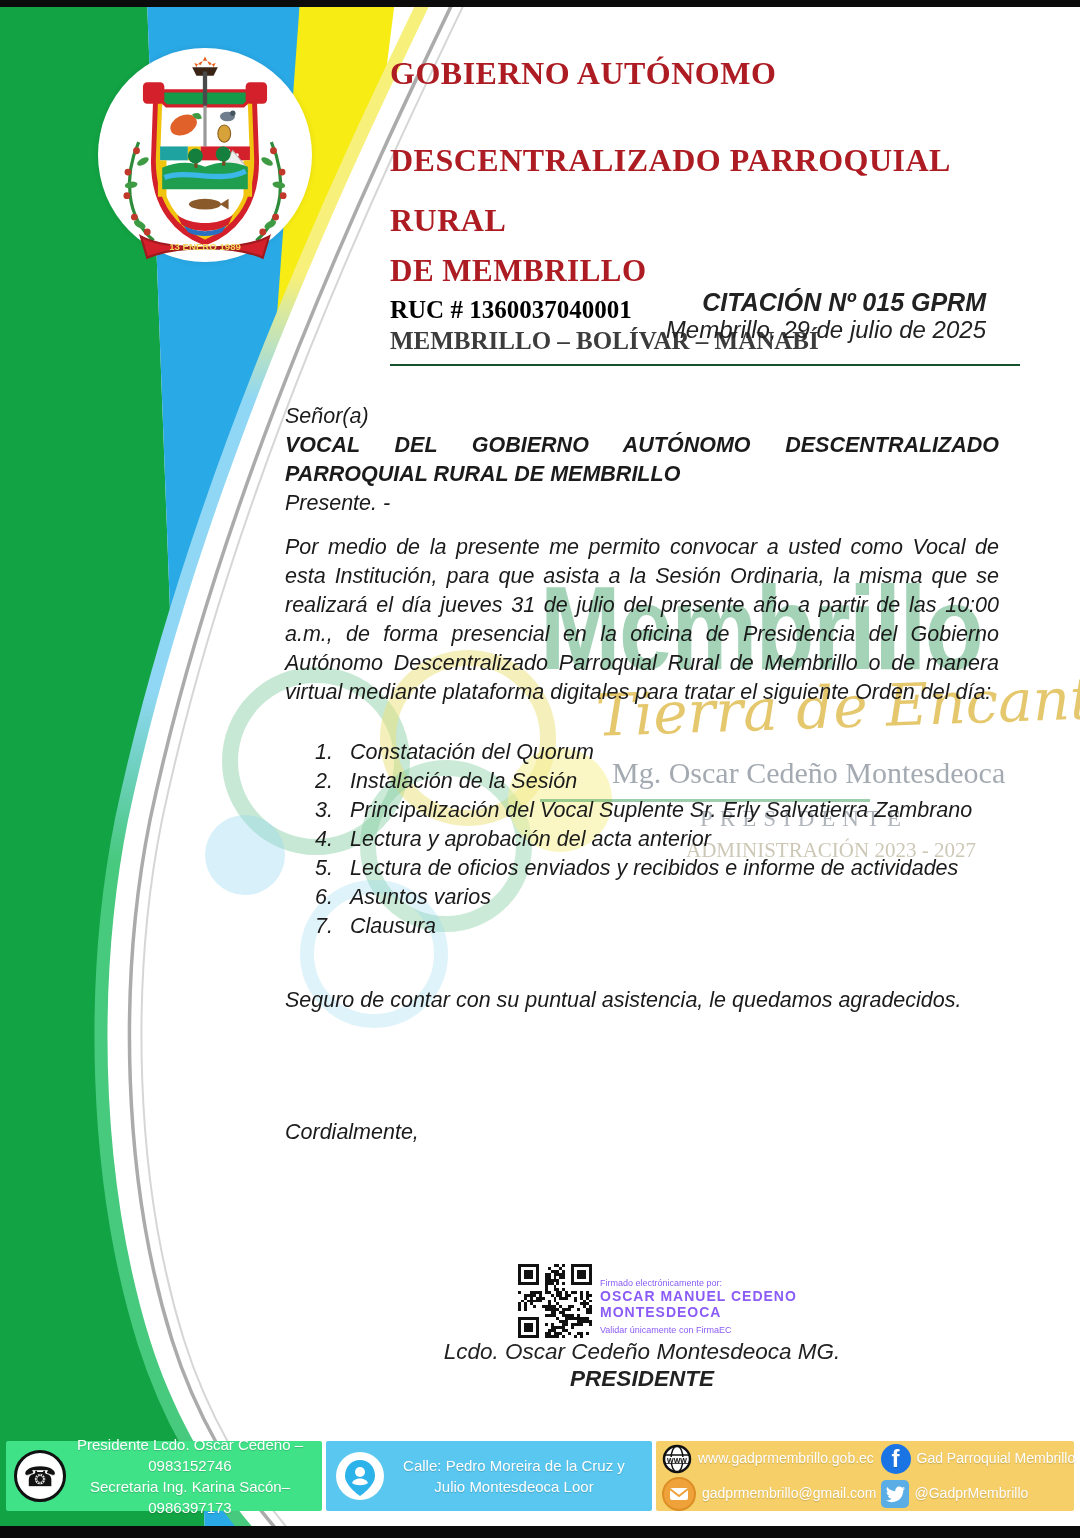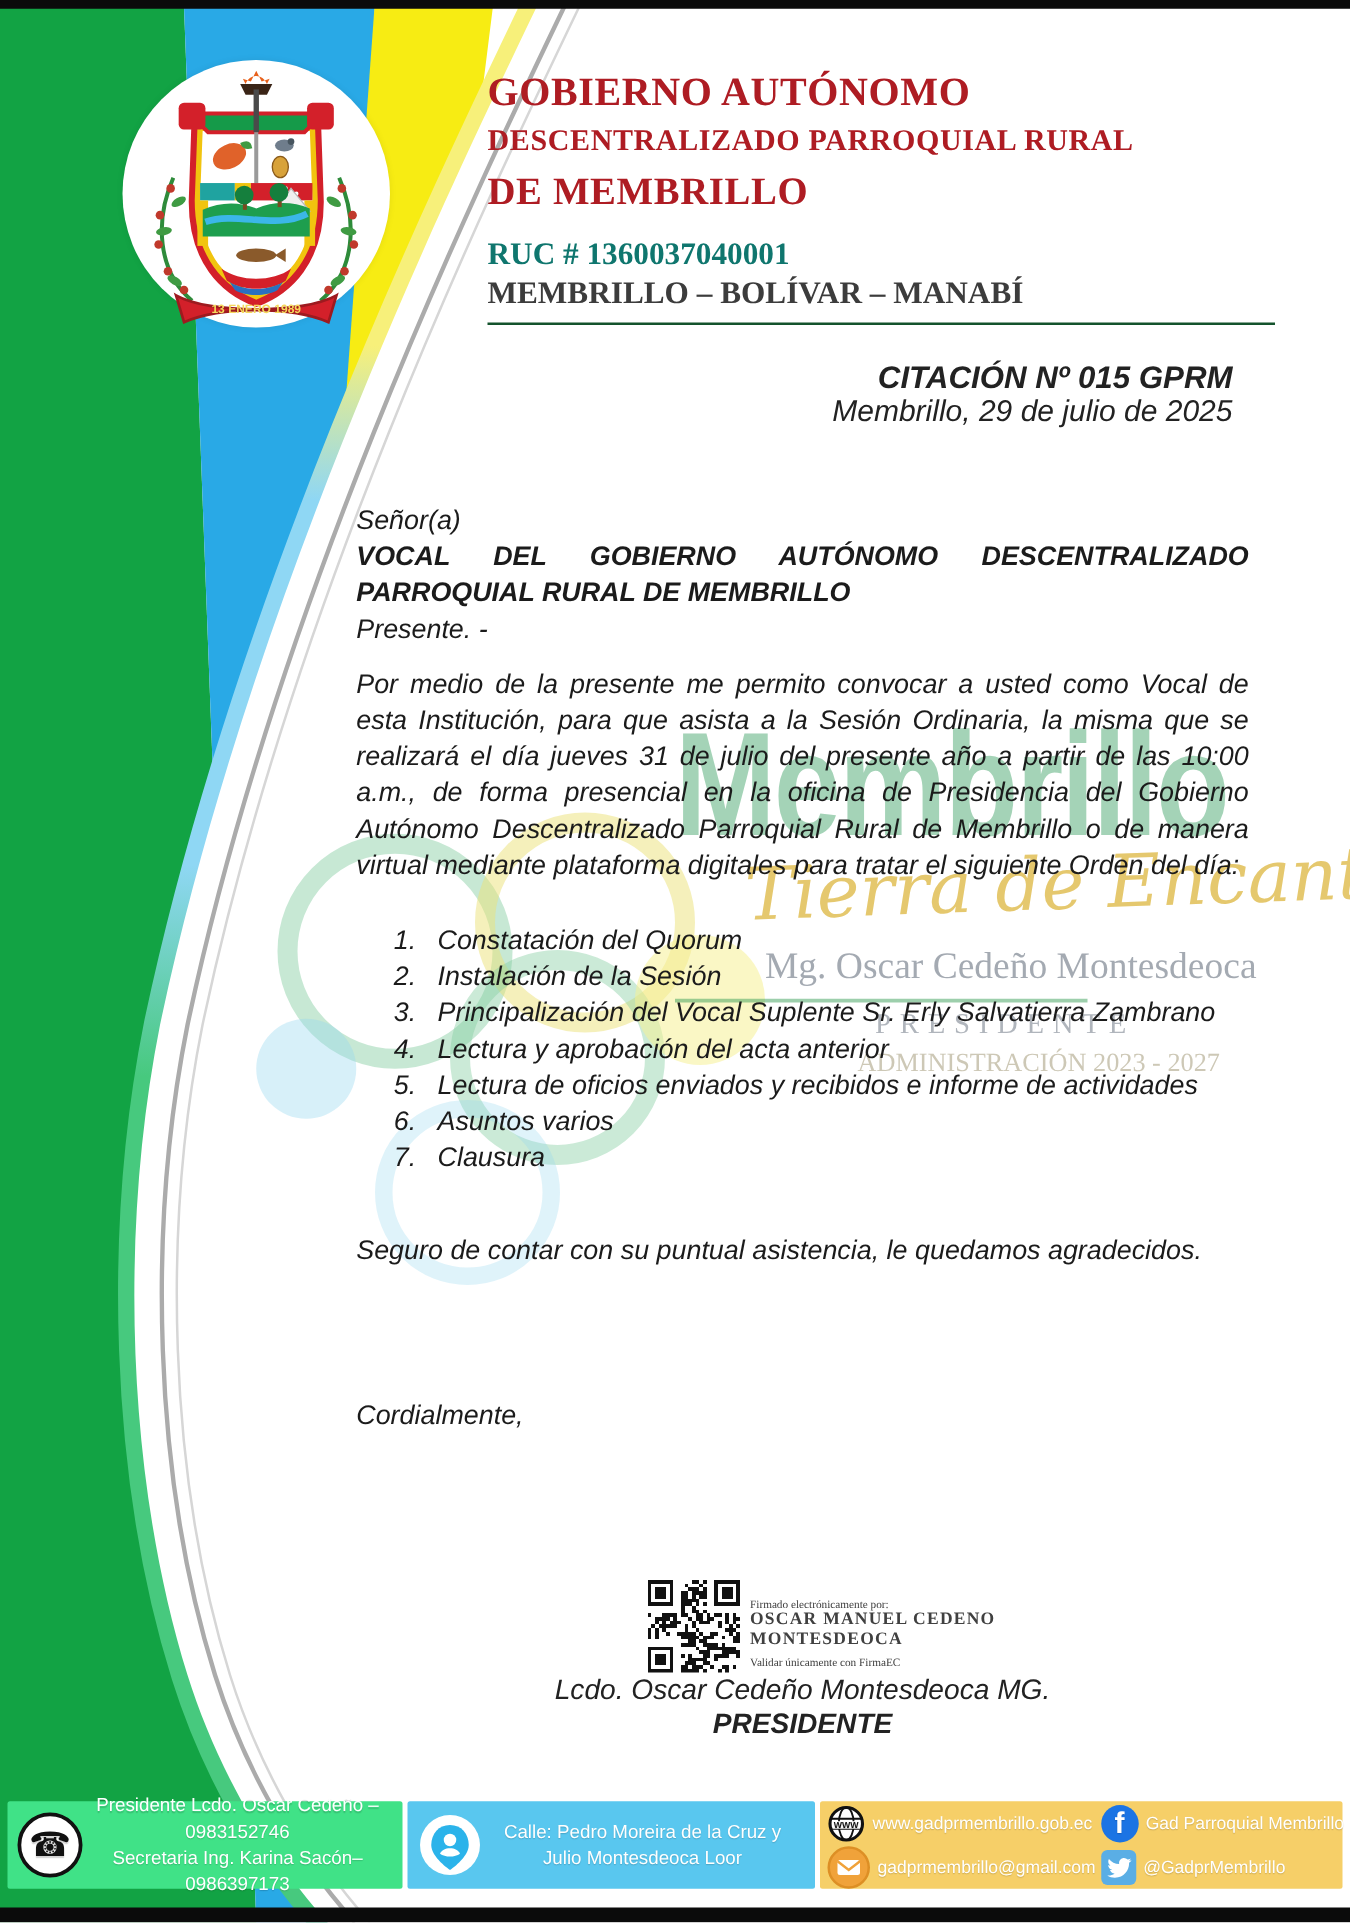--- a/index.html
+++ b/index.html
@@ -18,7 +18,7 @@
   .header-block{left:390px;top:52px;width:630px;text-align:left;color:#ae1c23;
                 font-family:"Liberation Serif",serif;font-weight:bold;}
   .title-l1{font-size:32px;line-height:42px;letter-spacing:.5px;}
-  .title-l2{font-size:24px;line-height:38px;letter-spacing:.5px;}
+  .title-l2{font-size:32px;line-height:60px;letter-spacing:.5px;margin-top:36px;}
   .title-l3{font-size:31px;line-height:42px;letter-spacing:.5px;}
   .ruc-line{font-size:25px;line-height:32px;color:#0f766e;margin-top:14px;}
   .loc-line{font-size:25px;line-height:30px;color:#3c3c3c;padding-bottom:8px;

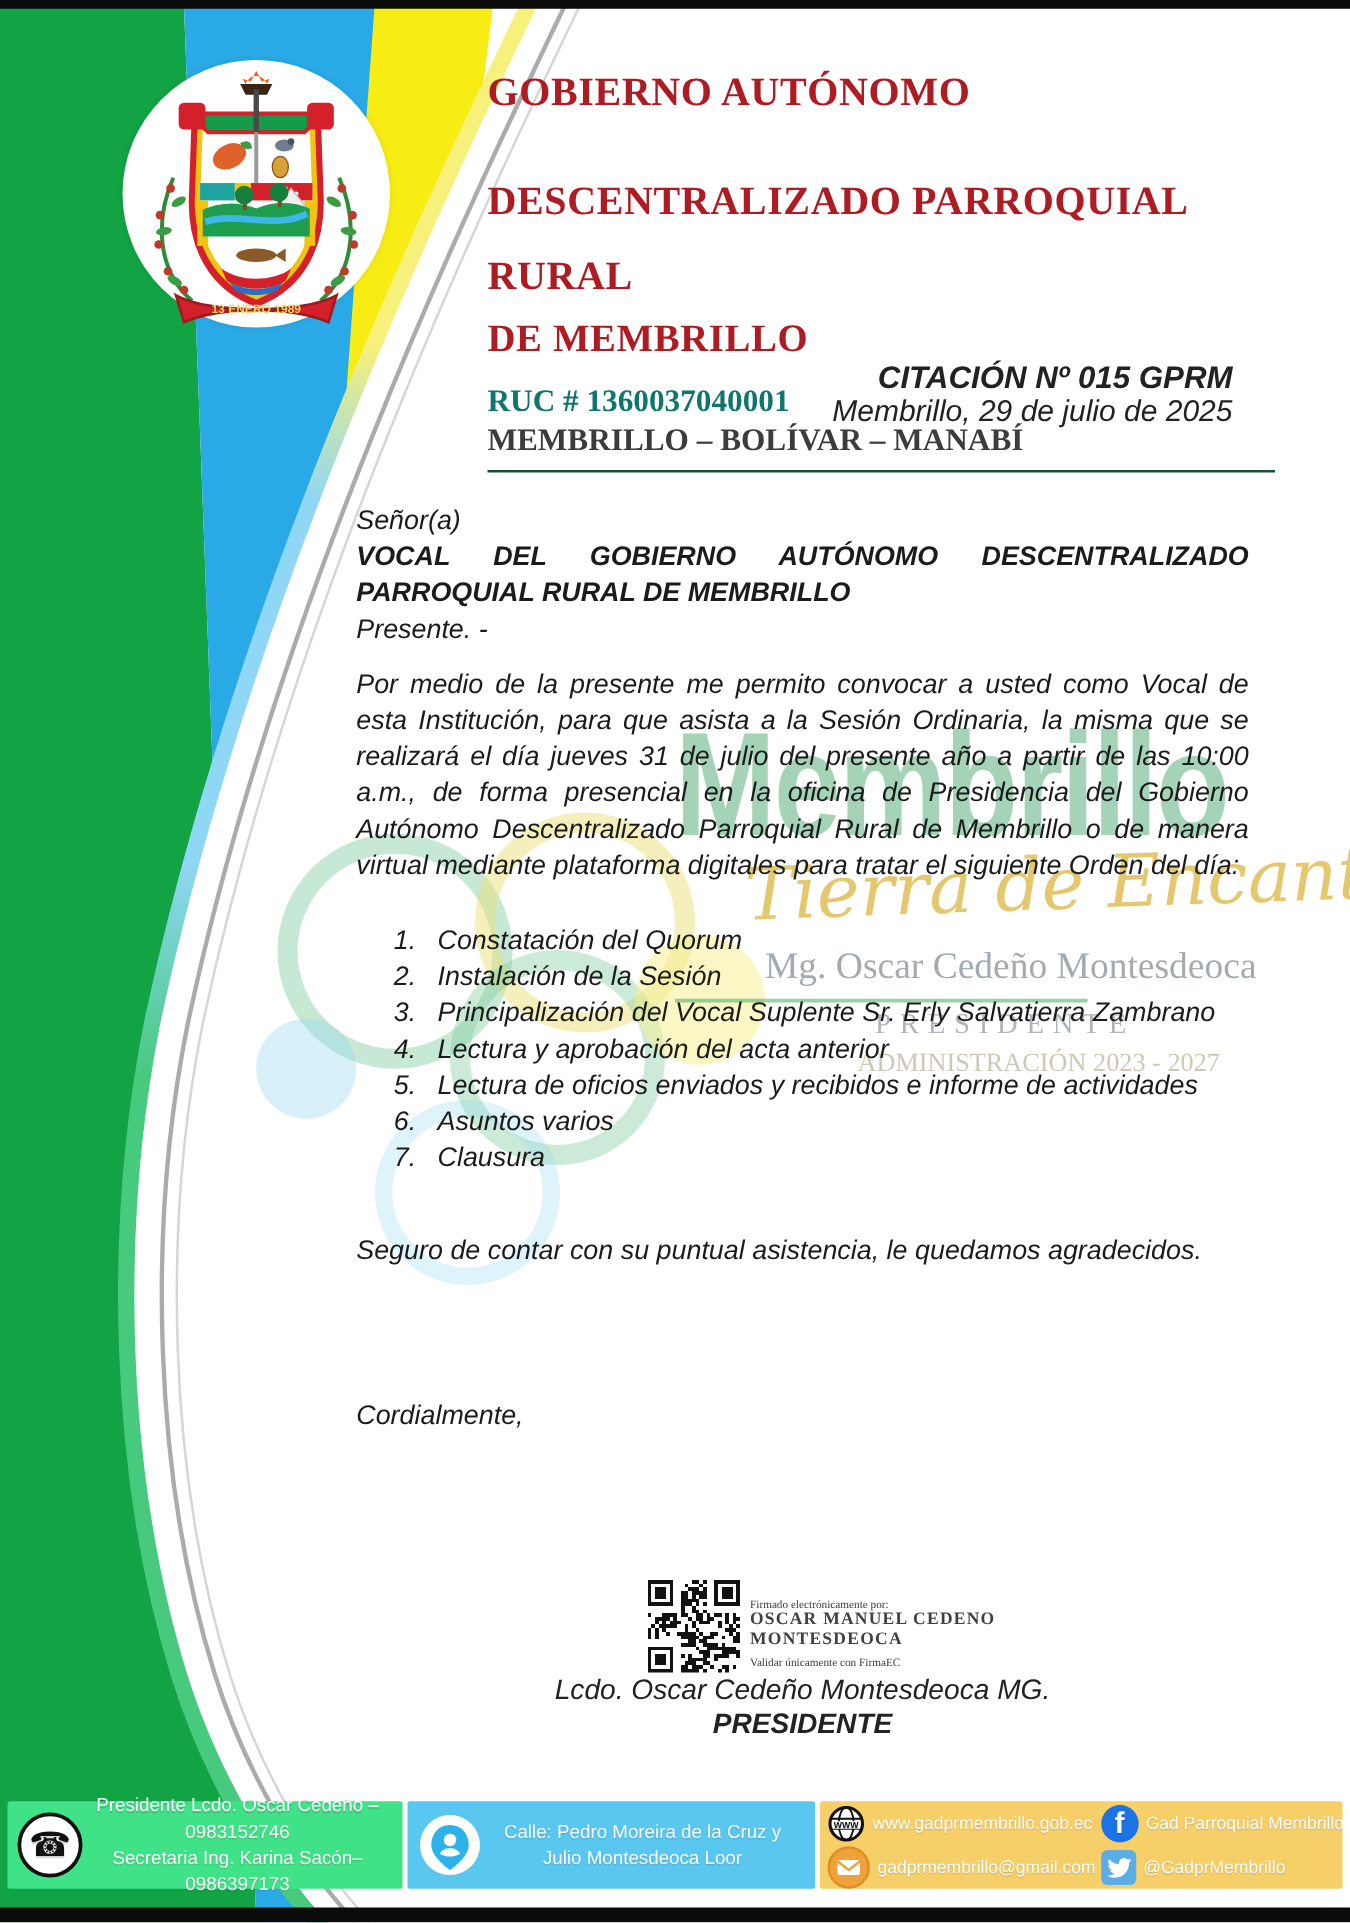--- a/index.html
+++ b/index.html
@@ -20,7 +20,7 @@
   .title-l1{font-size:32px;line-height:42px;letter-spacing:.5px;}
   .title-l2{font-size:32px;line-height:60px;letter-spacing:.5px;margin-top:36px;}
   .title-l3{font-size:31px;line-height:42px;letter-spacing:.5px;}
-  .ruc-line{font-size:25px;line-height:32px;color:#0f766e;margin-top:14px;}
+  .ruc-line{font-size:25px;line-height:32px;color:#000000;margin-top:2px;}
   .loc-line{font-size:25px;line-height:30px;color:#3c3c3c;padding-bottom:8px;
             border-bottom:2px solid #14532d;}
   

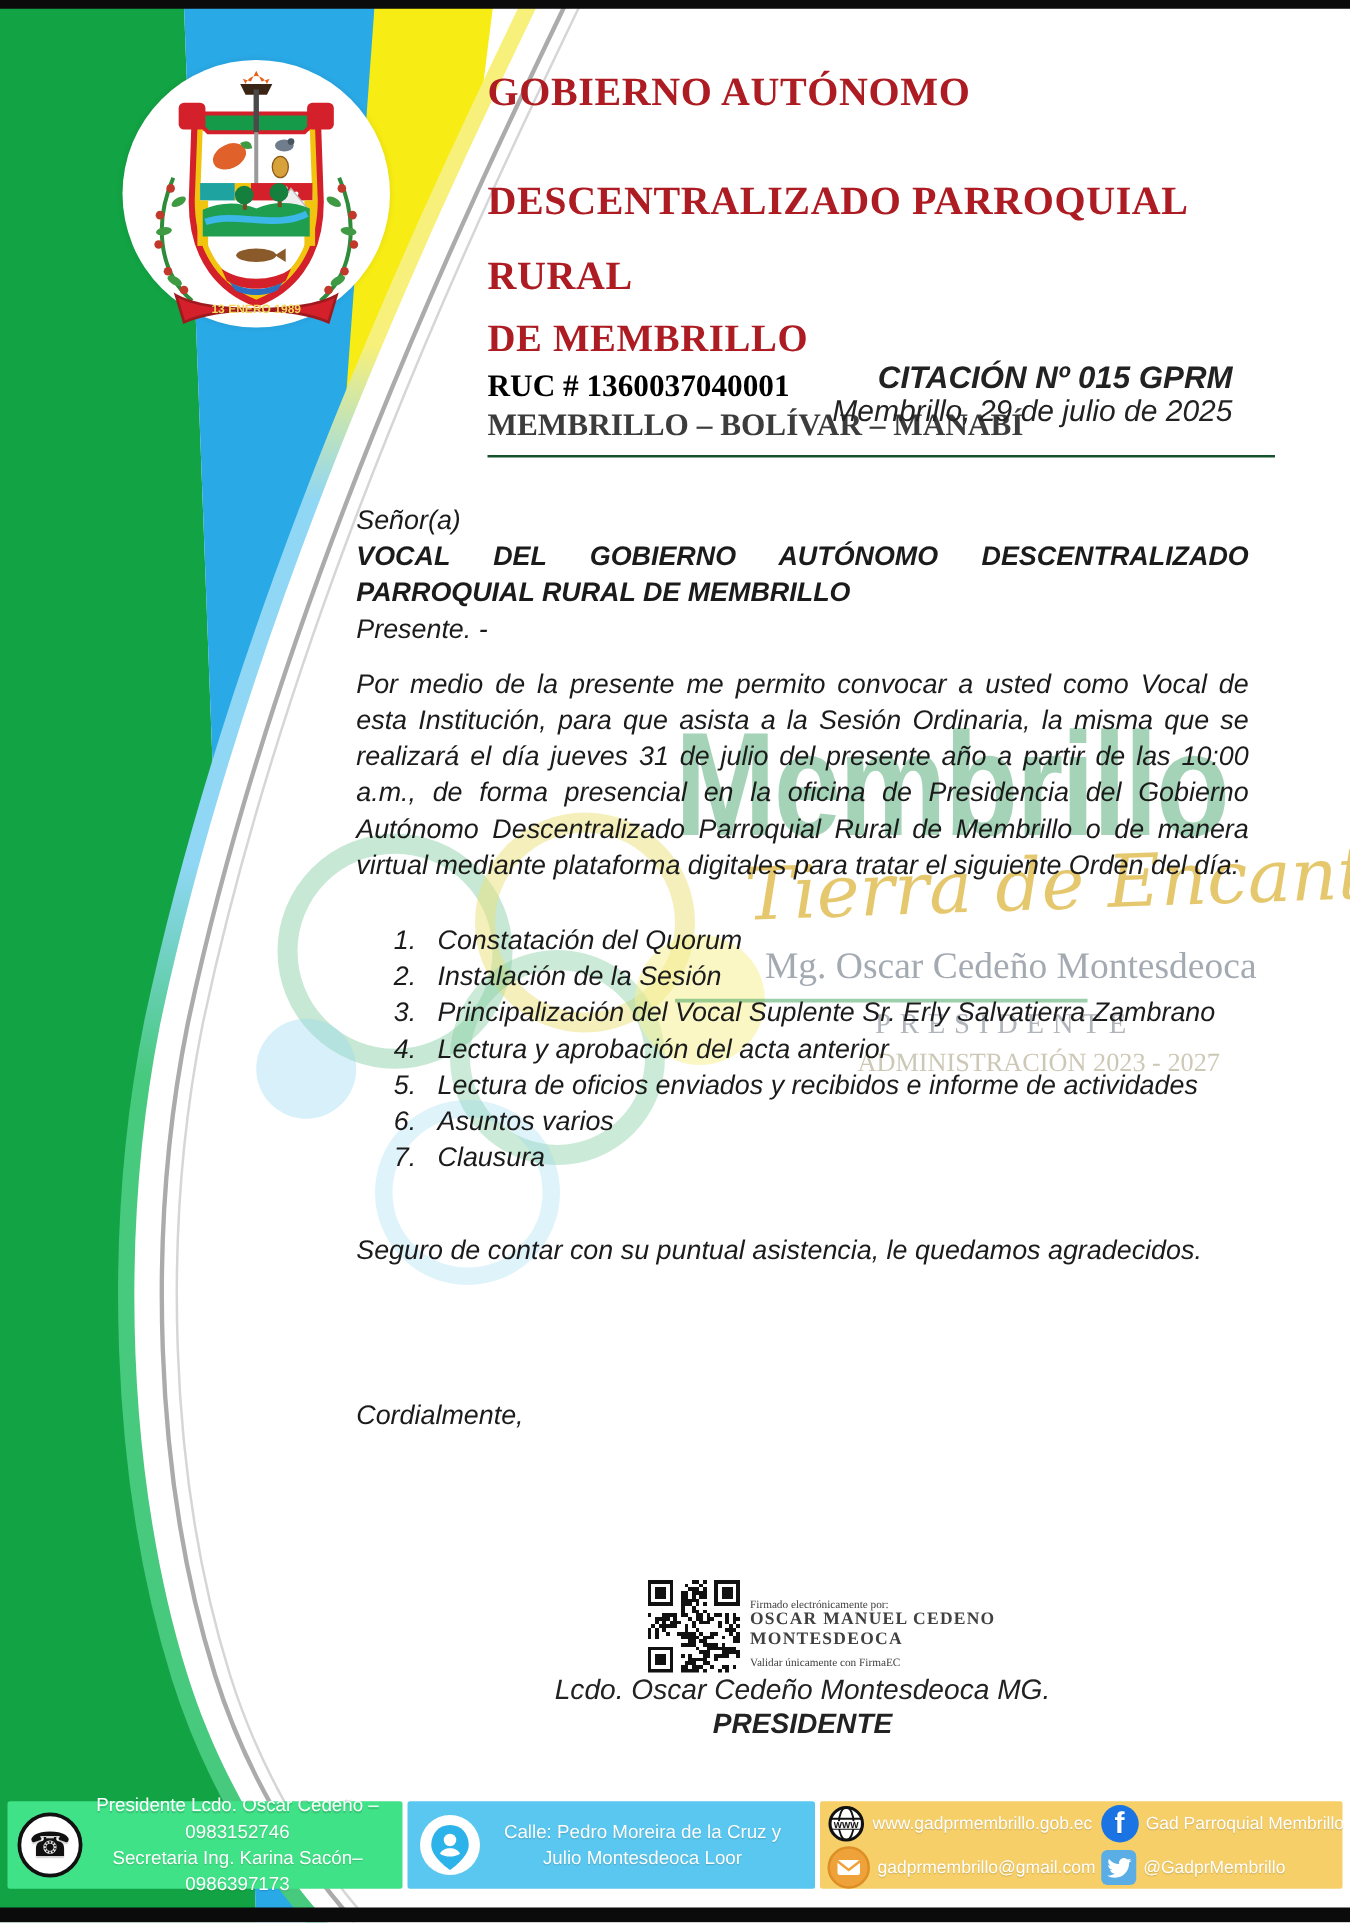--- a/index.html
+++ b/index.html
@@ -56,7 +56,7 @@
   
   .esign{left:518px;top:1262px;width:420px;height:80px;}
   .qr-box{position:absolute;left:0;top:2px;width:74px;height:74px;background:#fff;}
-  .esign-text{position:absolute;left:82px;top:16px;font-family:Liberation Serif, serif;color:#404040;}
+  .esign-text{position:absolute;left:82px;top:16px;font-family:Liberation Sans, sans-serif;color:#8b5cf6;}
   .esign-cap{font-size:9px;line-height:10px;}
   .esign-name{font-size:14px;line-height:16px;font-weight:bold;letter-spacing:1px;}
   .esign-note{font-size:9px;line-height:10px;margin-top:5px;}

